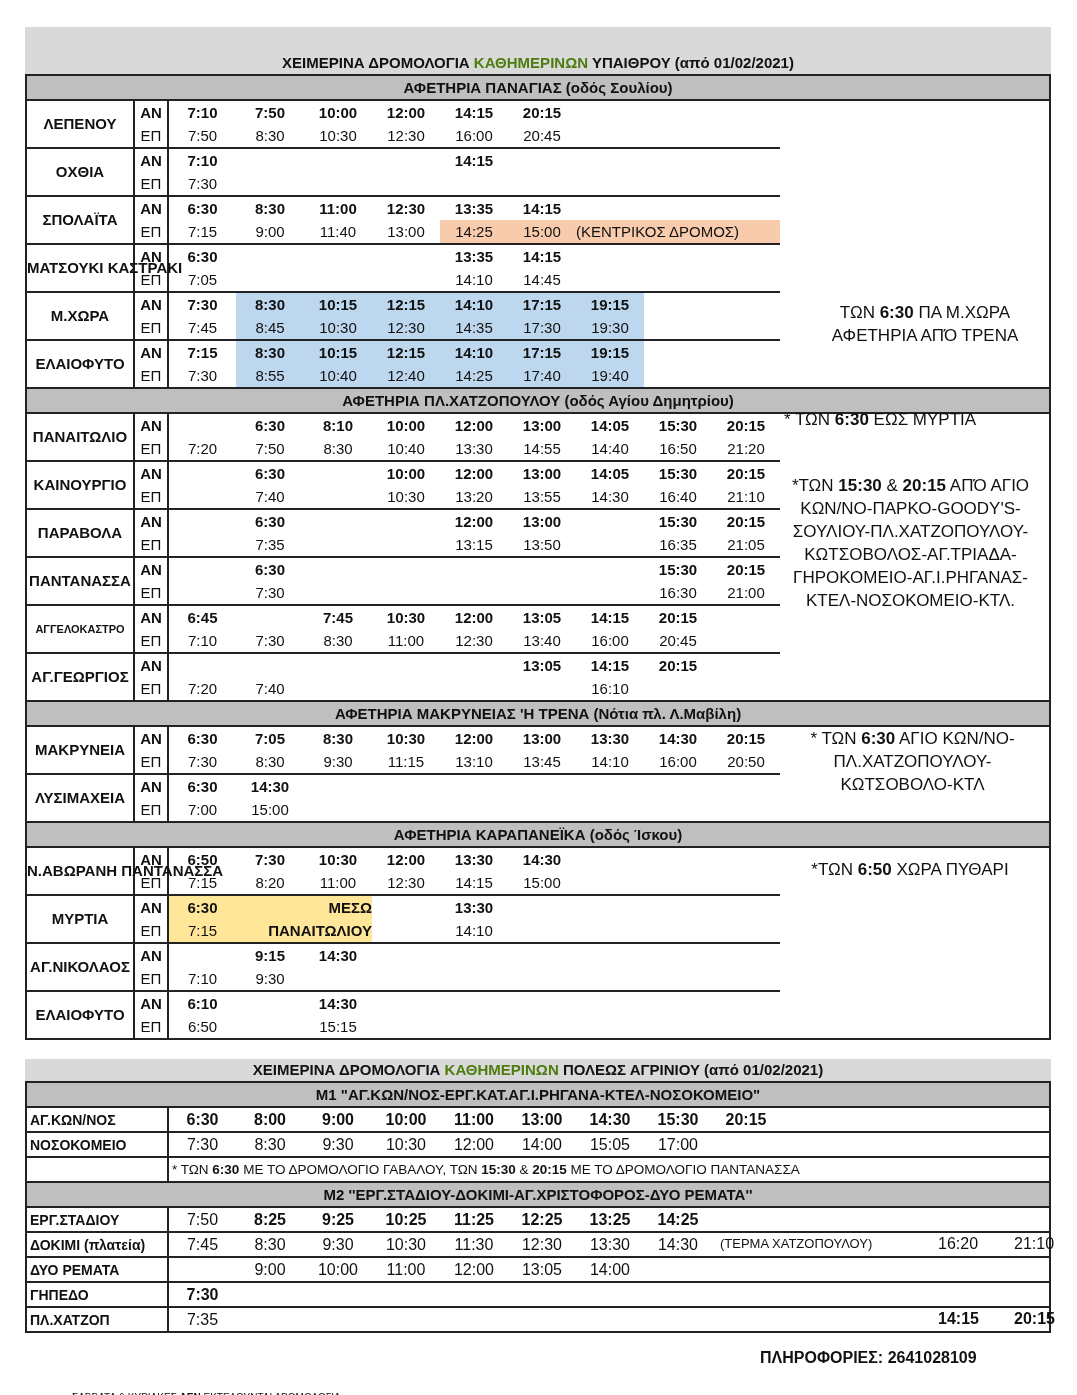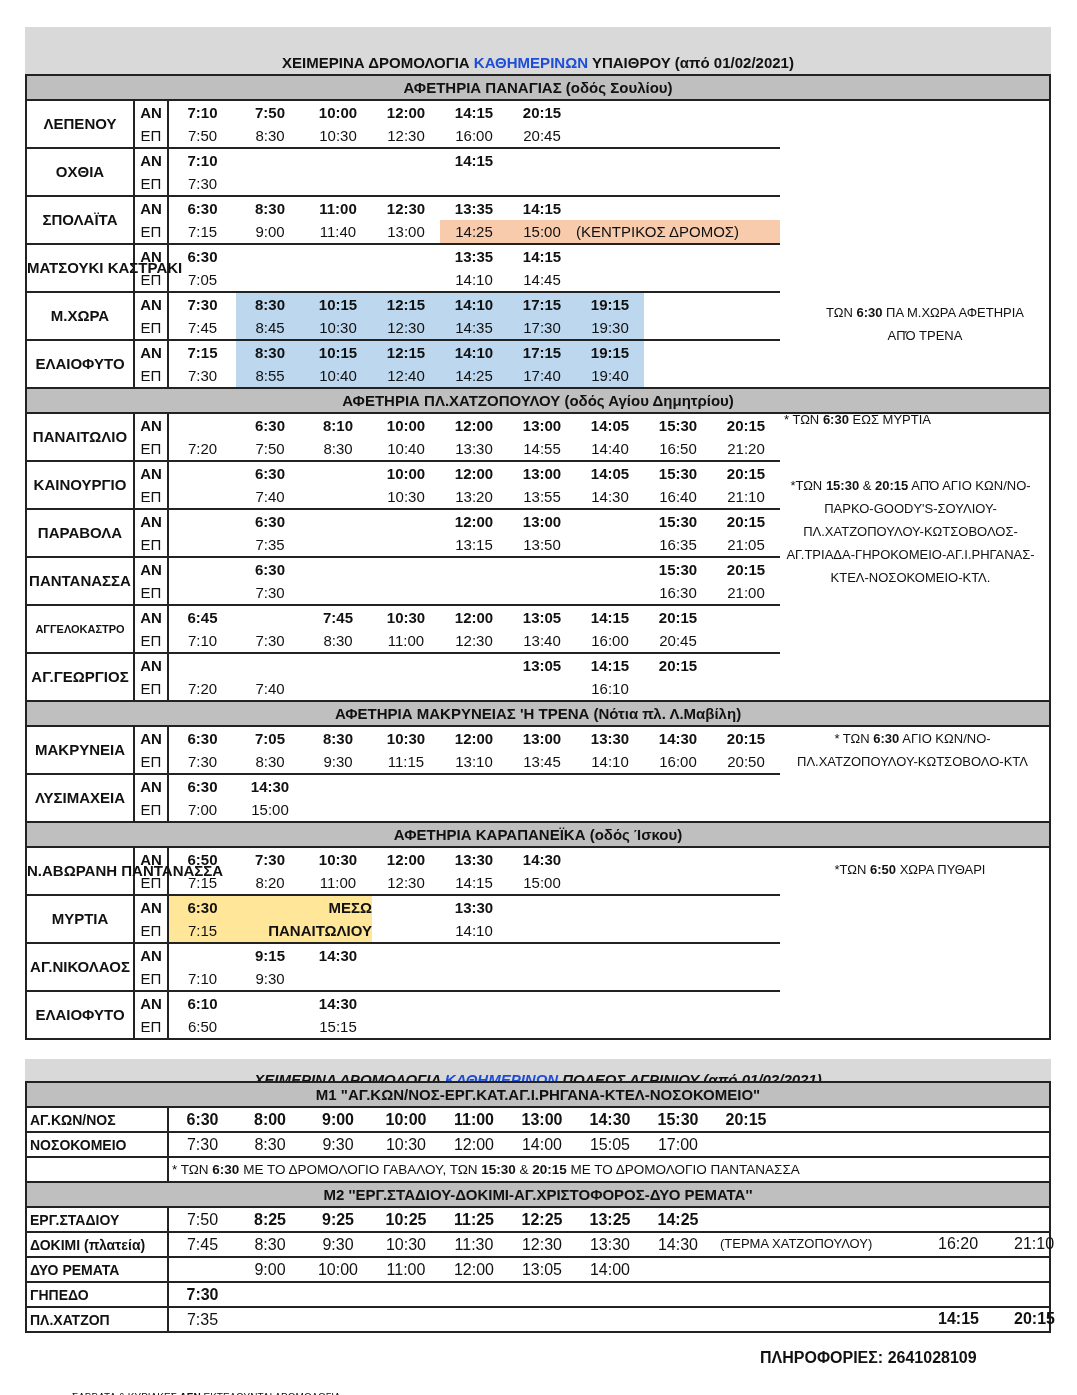--- a/index.html
+++ b/index.html
@@ -7,7 +7,7 @@
   .page { position:absolute; left:0; top:0; width:1077px; height:1395px; }
   .title-block { position:absolute; left:25px; top:27px; width:1026px; height:48px; background:#d9d9d9; }
   .title-line { position:absolute; left:0; width:100%; text-align:center; font-weight:bold; font-size:15px; }
-  .title-line .red { color:#1d4ed8; }
+  .title-line .red { color:#4d7c0f; }
   table.sched { position:absolute; left:25px; border-collapse:collapse; table-layout:fixed; width:1026px; border:2px solid #222; }
   table.sched td { padding:0; height:23px; font-size:15px; white-space:nowrap; overflow:visible; }
   .sec-hdr td { background:#bfbfbf; text-align:center; font-weight:bold; font-size:15px; border-top:2px solid #222; border-bottom:2px solid #222; height:22px; }

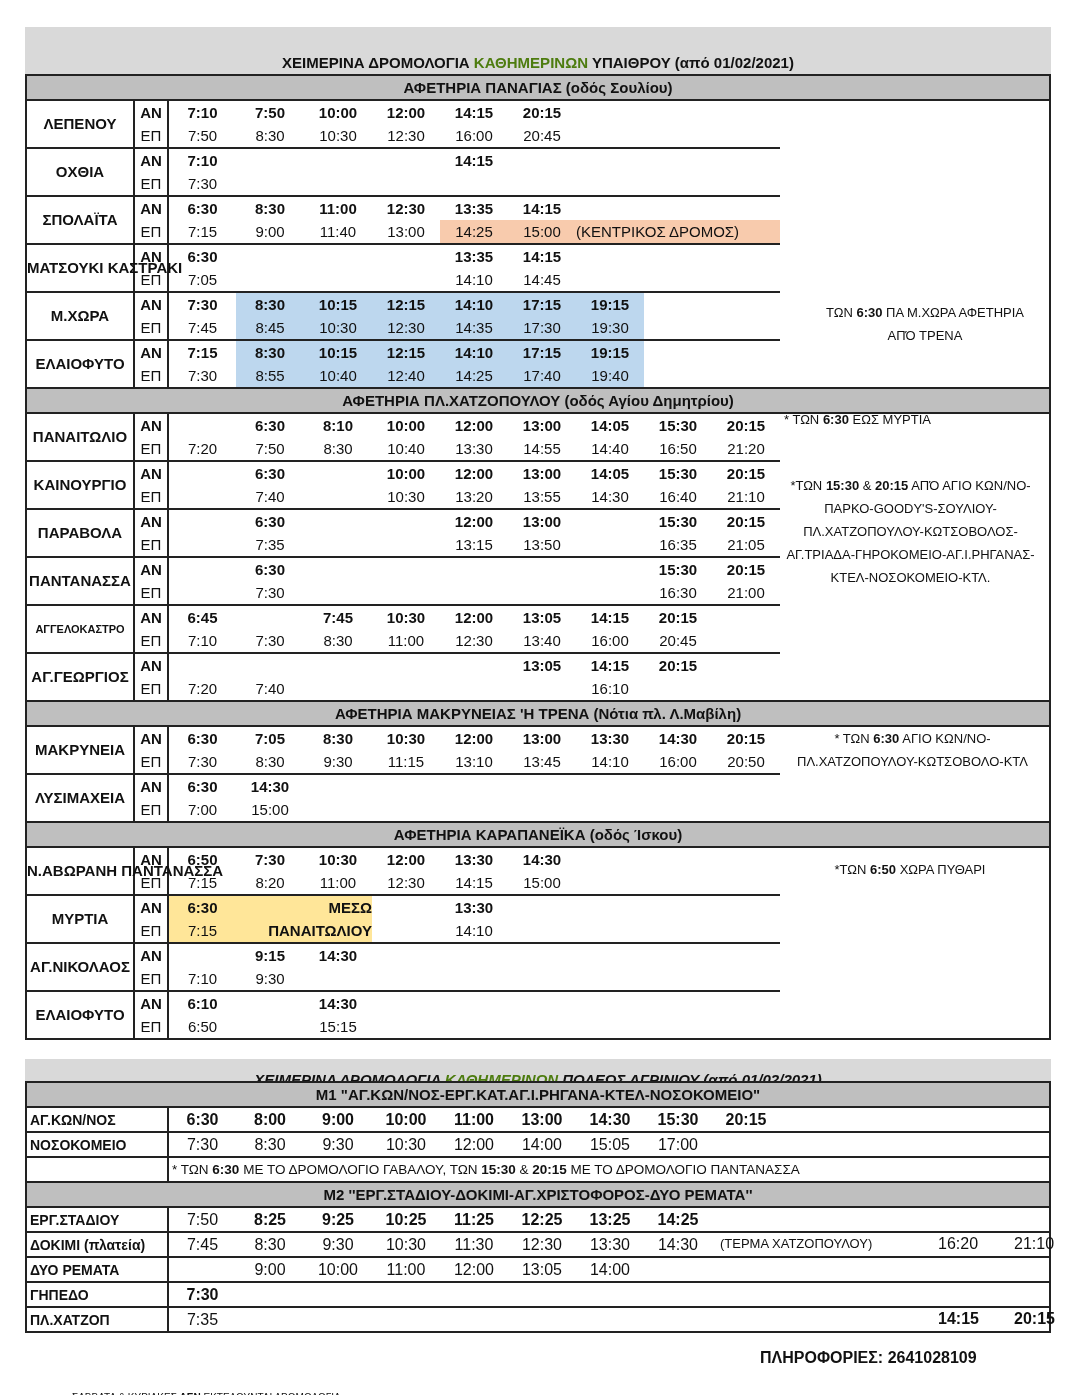--- a/index.html
+++ b/index.html
@@ -22,7 +22,7 @@
   .hl-orange { background:#f8cbad; }
   .hl-yellow { background:#ffe699; }
   .note-cell { position:relative; }
-  .note { position:absolute; font-size:13px; line-height:23px; text-align:center; white-space:normal; }
+  .note { position:absolute; font-size:17px; line-height:23px; text-align:center; white-space:normal; }
   .note b { font-weight:bold; }
   .via { font-weight:bold; font-size:13px; text-align:right; padding-left:4px; }
   .kentrikos { font-size:15px; text-align:left; padding-left:6px; }

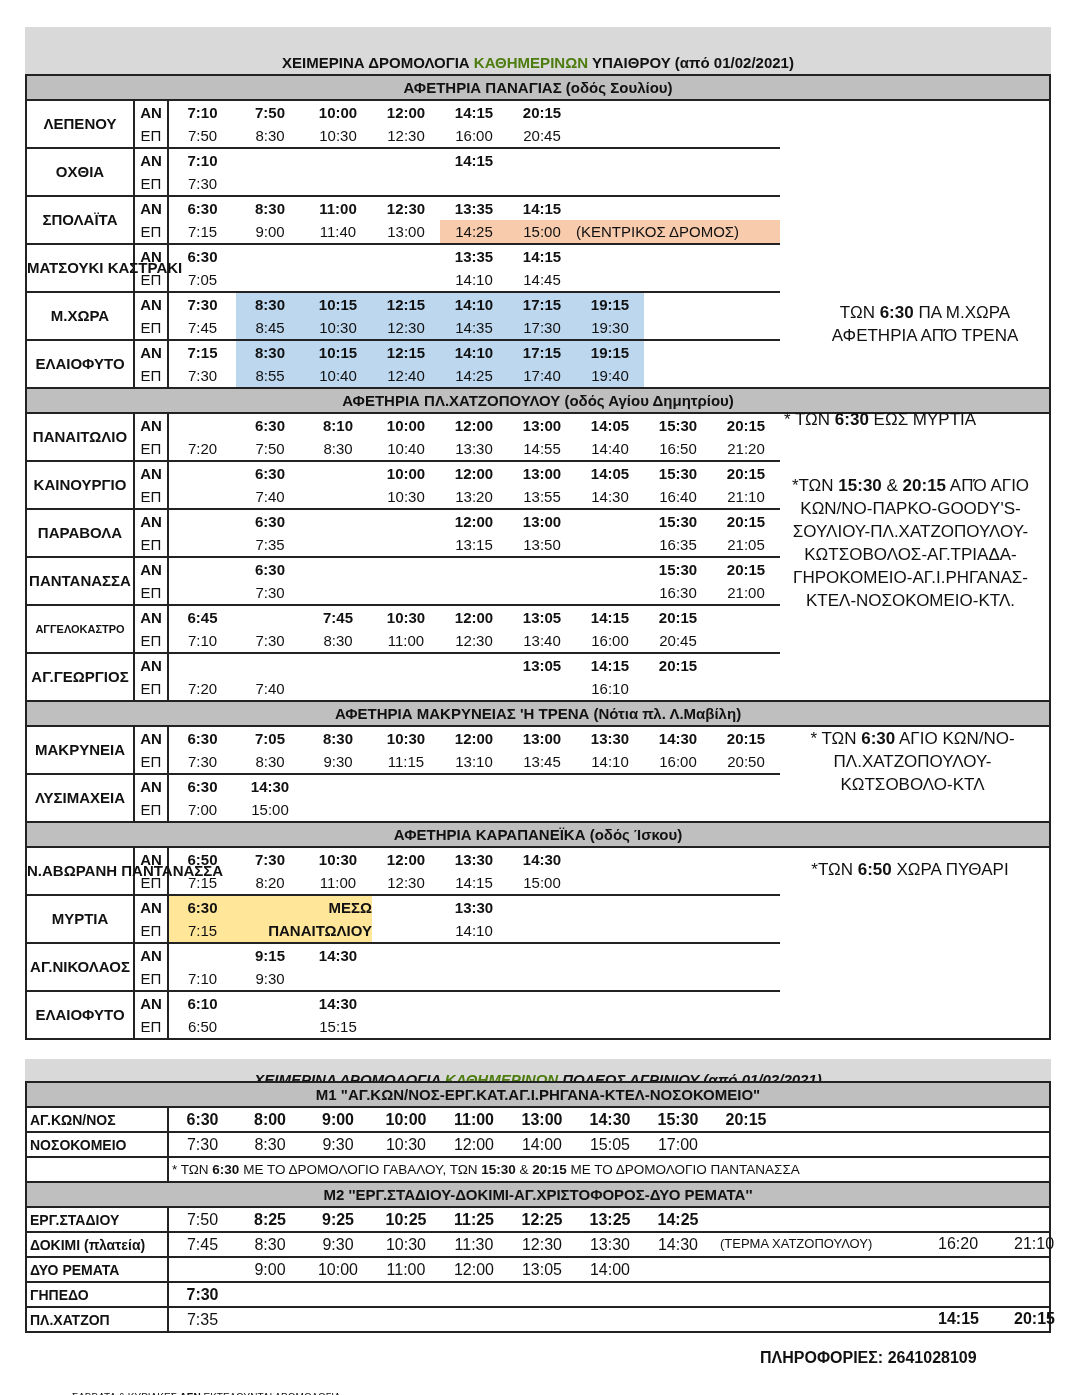--- a/index.html
+++ b/index.html
@@ -535,7 +535,7 @@
   </table>
 
   <div class="title-block" style="top:1059px; height:22px;">
-    <div class="title-line" style="top:12px;font-style:italic;">
+    <div class="title-line" style="top:2px;">
       <span>ΧΕΙΜΕΡΙΝΑ ΔΡΟΜΟΛΟΓΙΑ </span><span class="red">ΚΑΘΗΜΕΡΙΝΩΝ</span><span> ΠΟΛΕΩΣ ΑΓΡΙΝΙΟΥ  (από 01/02/2021)</span>
     </div>
   </div>

